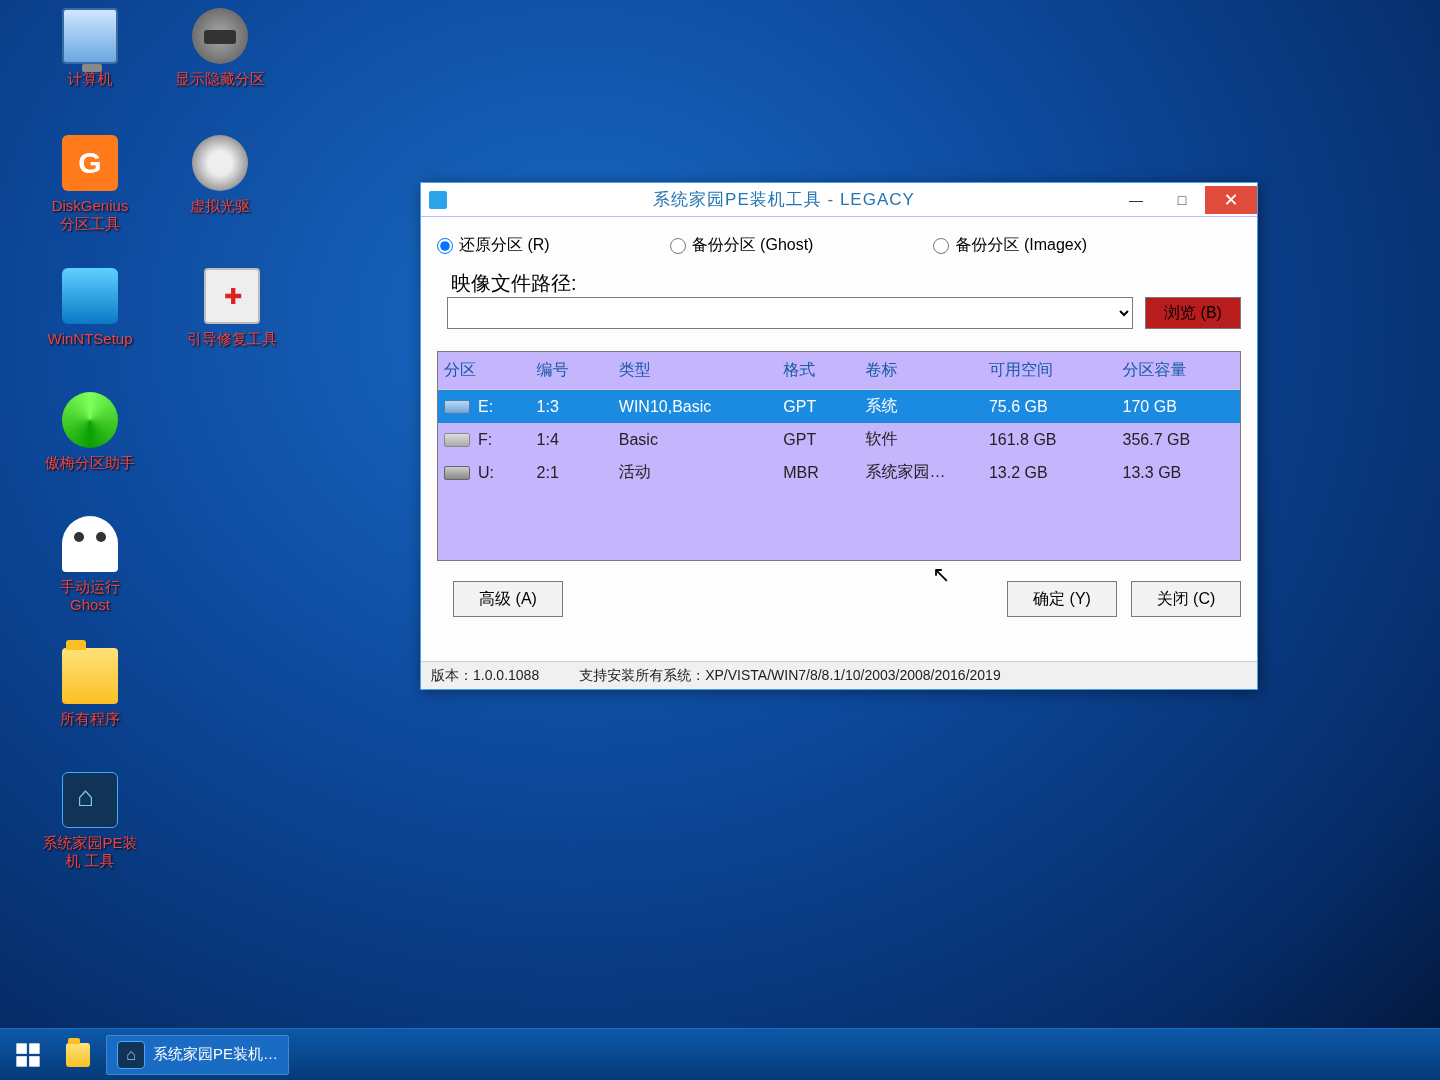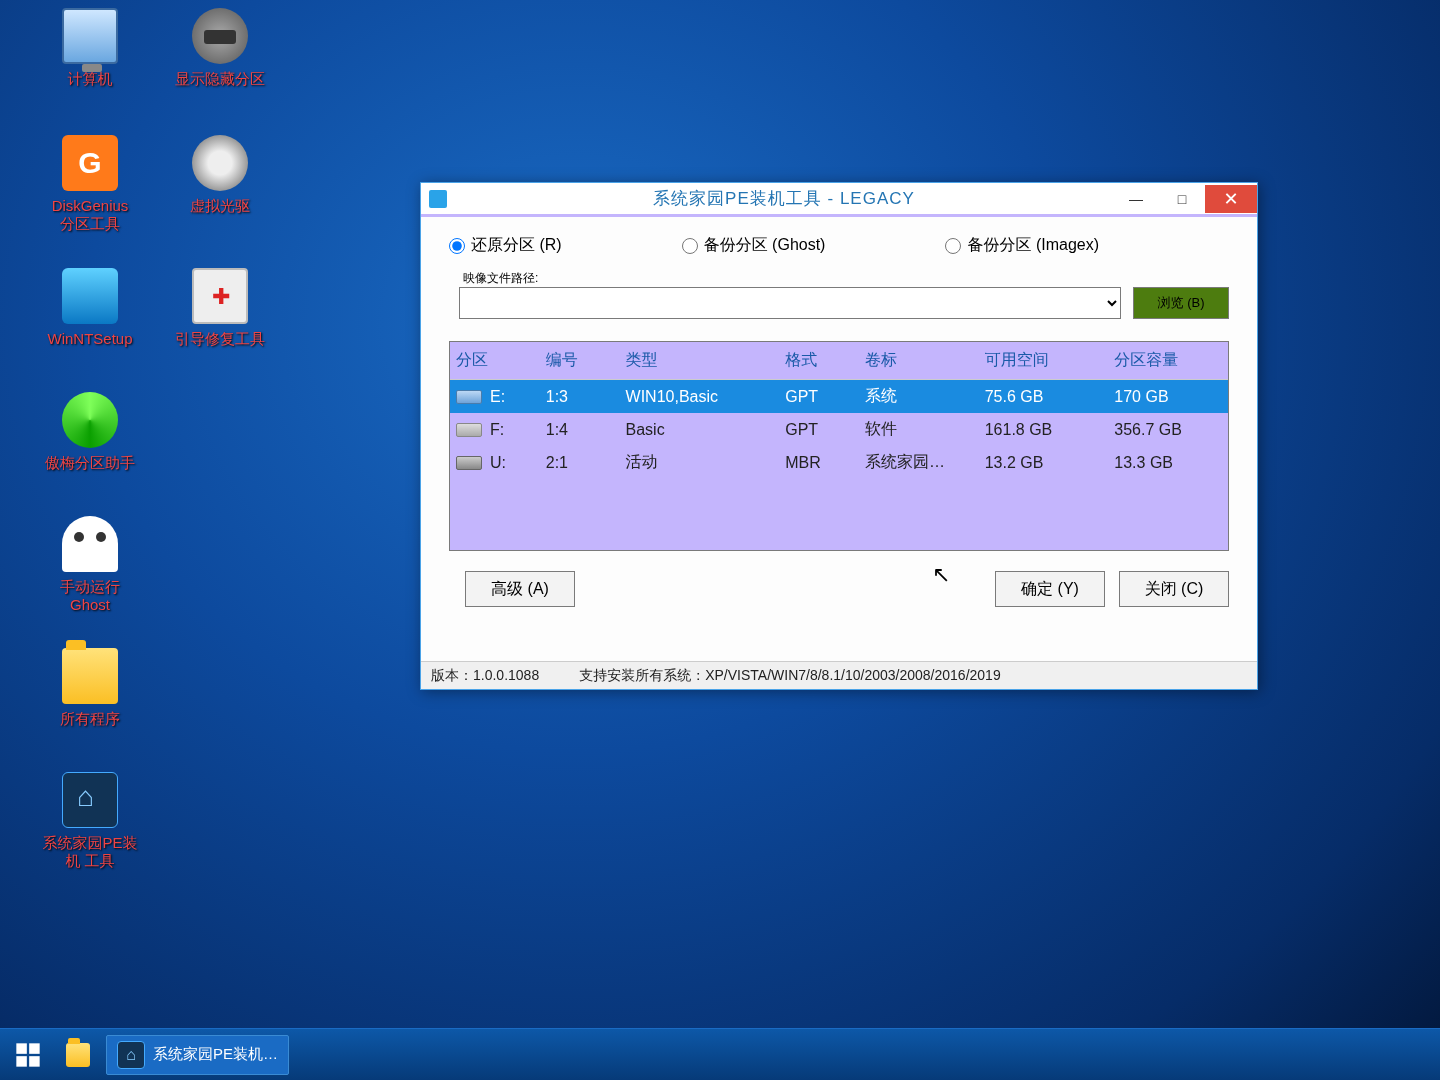--- a/index.html
+++ b/index.html
@@ -43,7 +43,7 @@
     box-shadow: 2px 2px 14px rgba(0,0,0,0.4);
     display: flex; flex-direction: column;
   }
-  .titlebar { height: 34px; background: #fff; display:flex; align-items:center; border-bottom:3px solid #c4b5fd; }
+  .titlebar { height: 34px; background: #fff; display:flex; align-items:center; border-bottom:1px solid #c4b5fd; }
   .titlebar .appicon { width:18px;height:18px;background:#2aa3e8;margin:0 8px;border-radius:2px; }
   .titlebar .title { flex:1; text-align:center; color:#2475b3; font-size:17px; font-weight:500; letter-spacing:1px; }
   .titlebar .winbtn { width:46px;height:26px;display:flex;align-items:center;justify-content:center;font-size:14px;color:#333; }

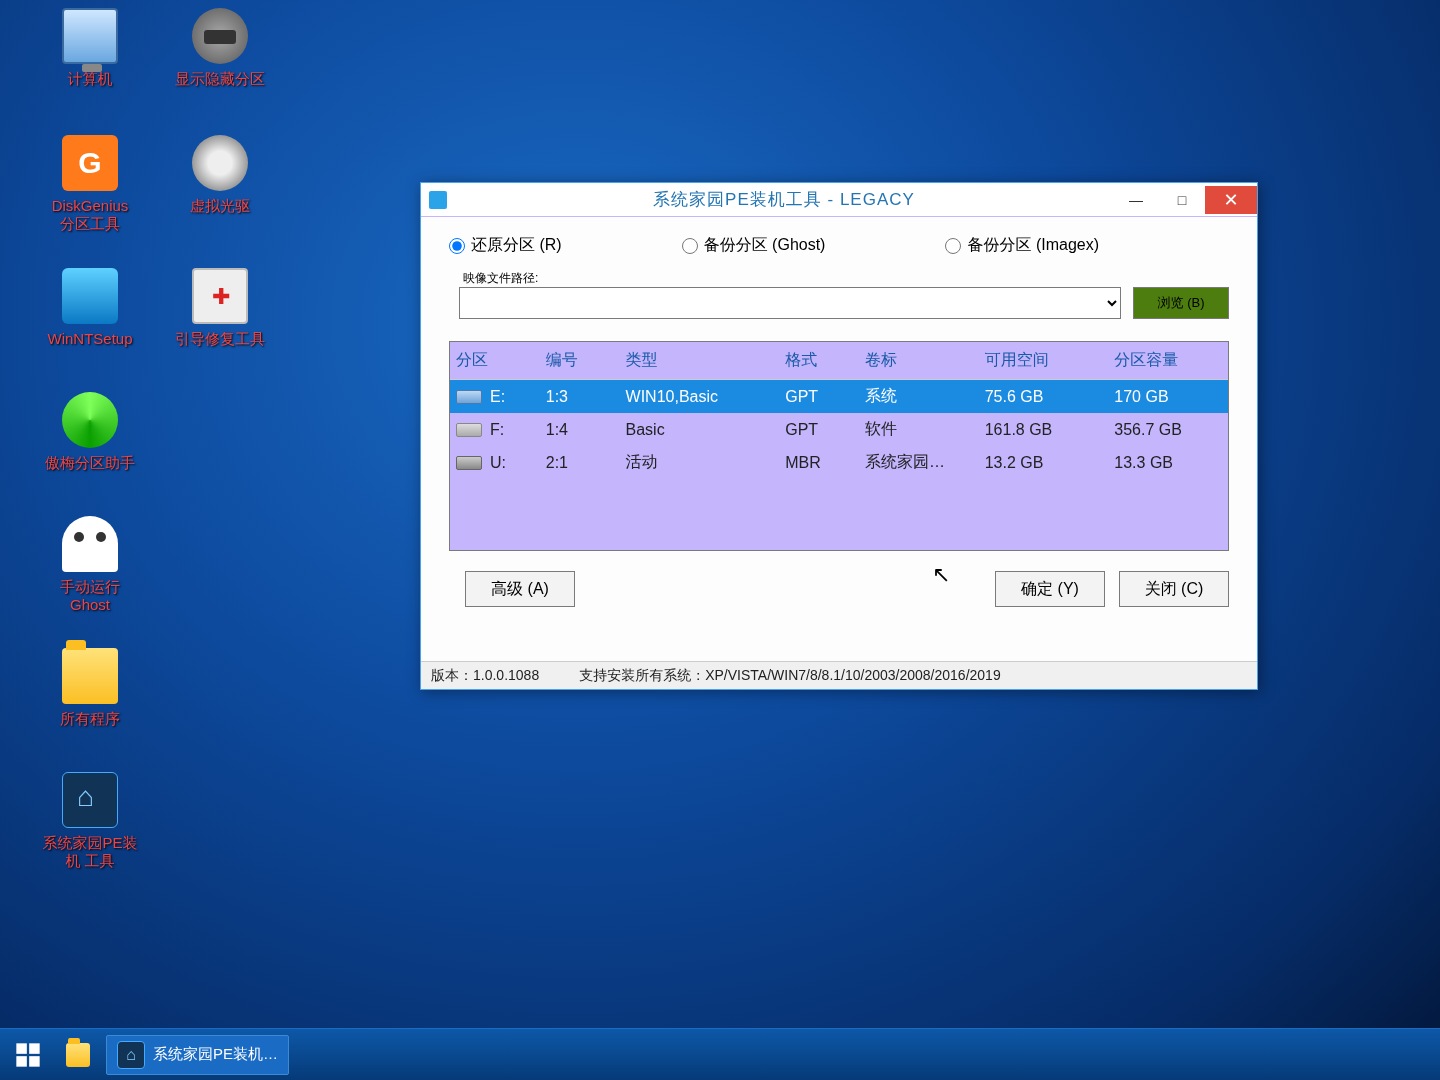--- a/index.html
+++ b/index.html
@@ -50,7 +50,7 @@
   .titlebar .winbtn.close { background:#e04b3c; color:#fff; width:52px; height:28px; font-size:18px; }
   .titlebar .winbtn.max { border:1px solid transparent; }
 
-  .body { flex:1; padding: 18px 28px 4px; display:flex; flex-direction:column; position:relative; }
+  .body { flex:1; padding: 18px 16px 4px; display:flex; flex-direction:column; position:relative; }
 
   .radio-row { display:flex; gap: 120px; margin-bottom: 14px; font-size:16px; }
   .radio-row label { display:flex; align-items:center; gap:6px; cursor:pointer; }

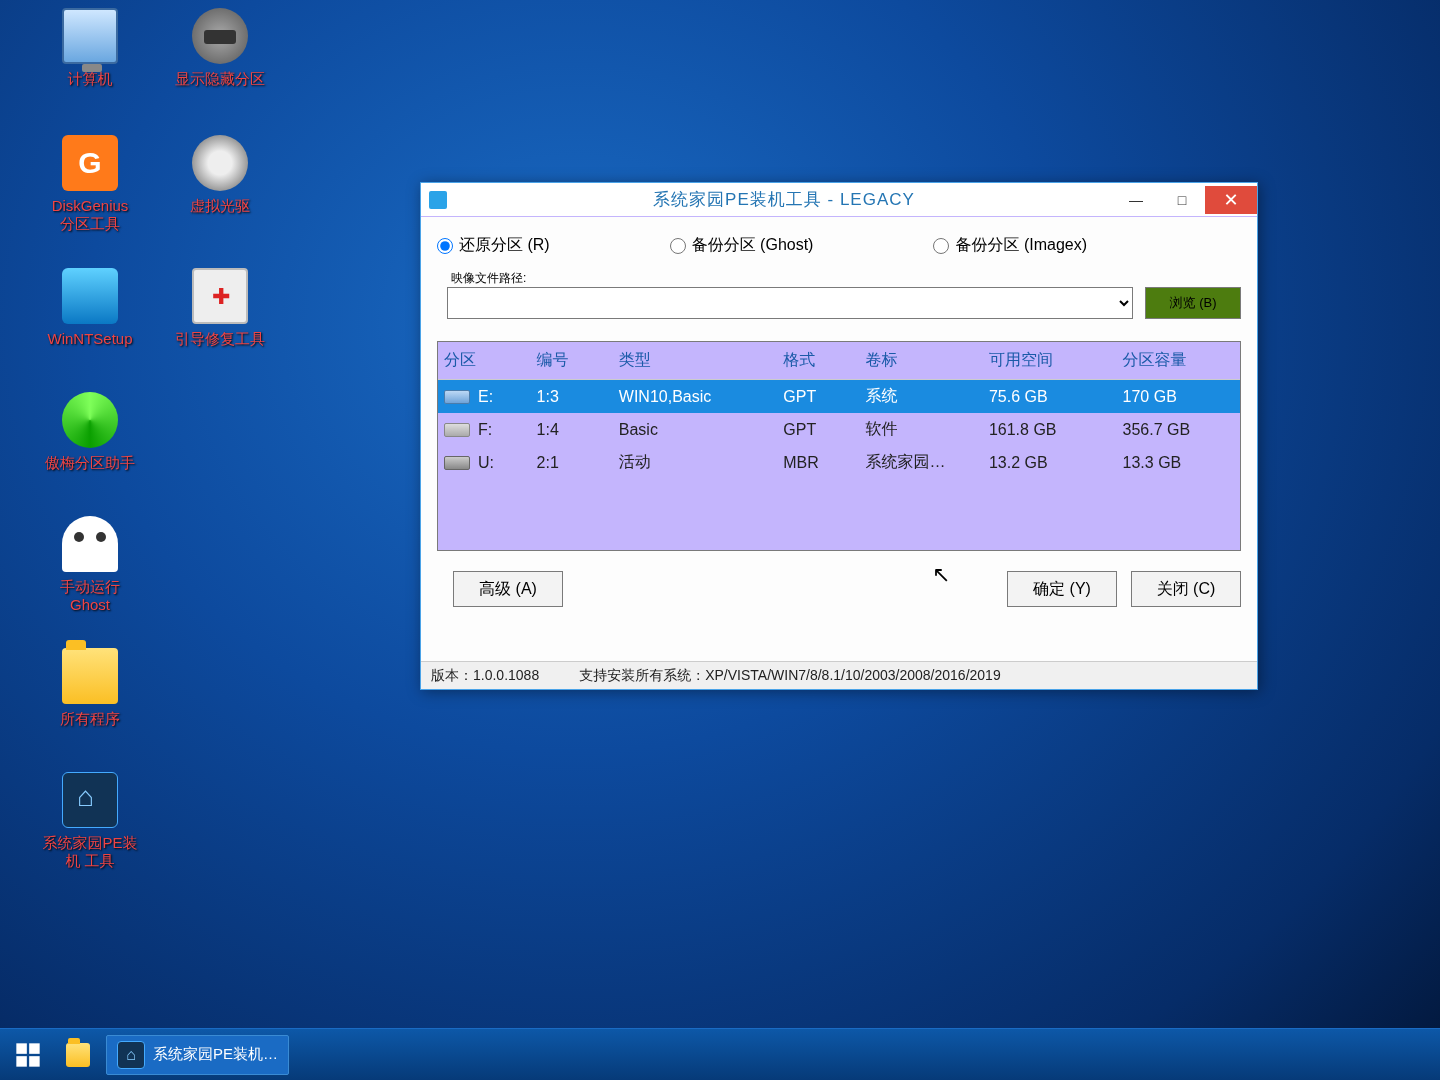--- a/index.html
+++ b/index.html
@@ -57,7 +57,7 @@
   .radio-row input { width:16px;height:16px; }
 
   .path-row { display:flex; align-items:center; gap:12px; margin-bottom: 10px; }
-  .path-label { font-size:12px; padding-left: 14px; }
+  .path-label { font-size:20px; padding-left: 14px; }
   .path-select { flex:1; height:32px; border:1px solid #7a7a7a; background:#fff; margin-left:10px; }
   .browse-btn { width:96px; height:32px; border:1px solid #7a7a7a; background:#4d7c0f; font-size:13px; cursor:pointer; }
 

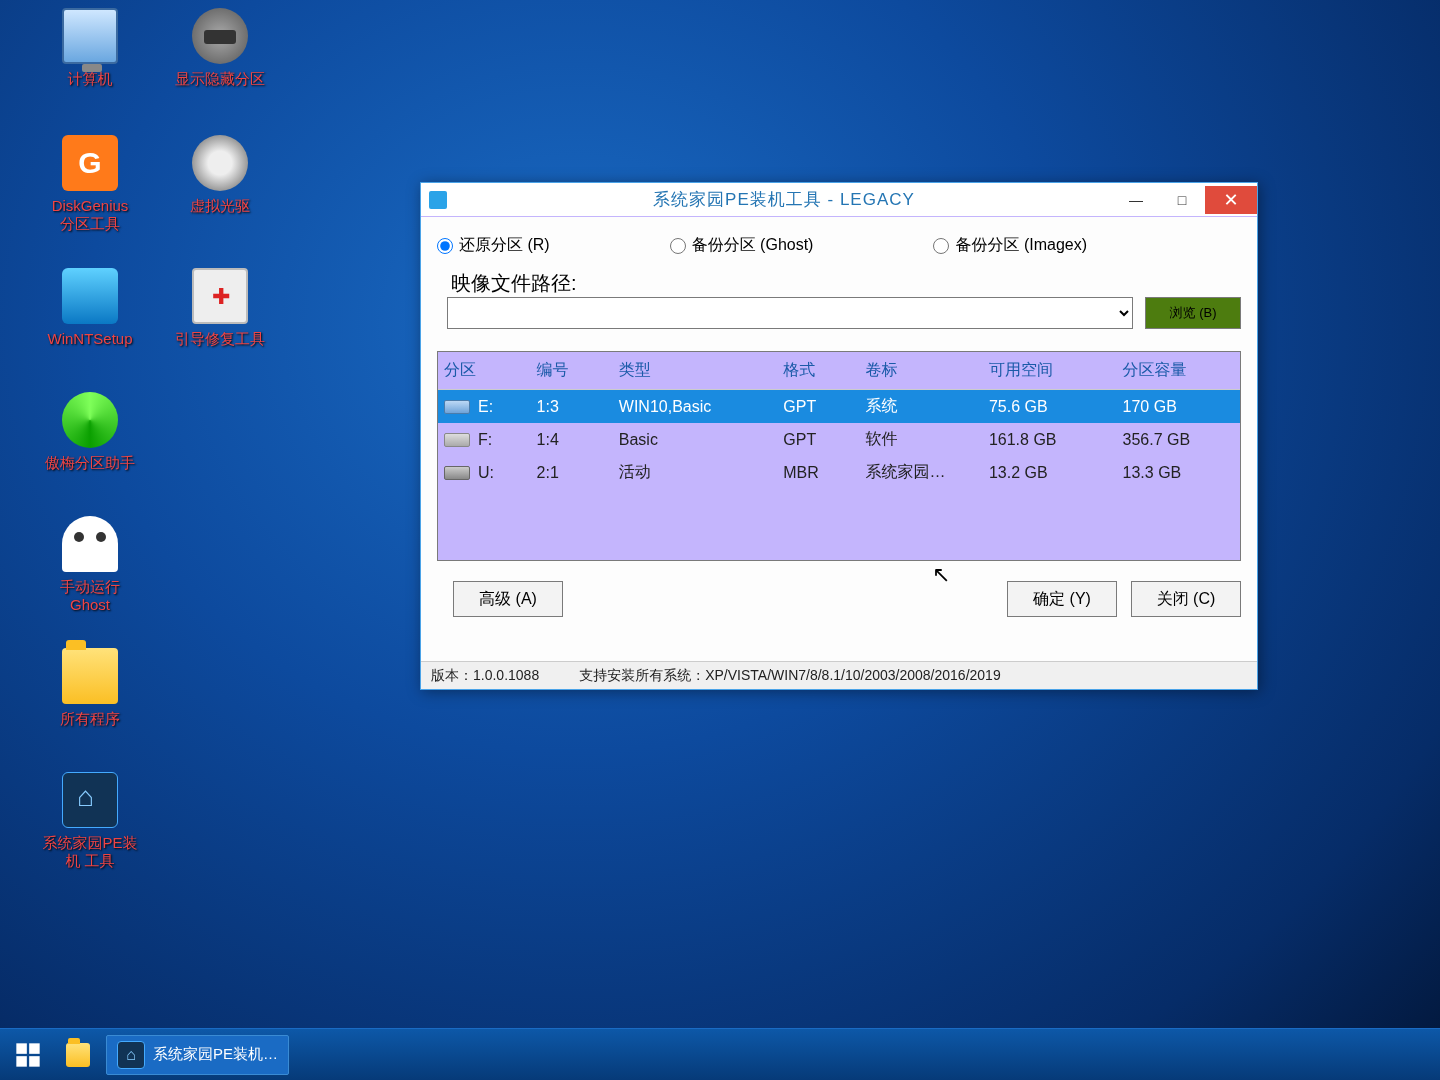--- a/index.html
+++ b/index.html
@@ -59,7 +59,7 @@
   .path-row { display:flex; align-items:center; gap:12px; margin-bottom: 10px; }
   .path-label { font-size:20px; padding-left: 14px; }
   .path-select { flex:1; height:32px; border:1px solid #7a7a7a; background:#fff; margin-left:10px; }
-  .browse-btn { width:96px; height:32px; border:1px solid #7a7a7a; background:#4d7c0f; font-size:13px; cursor:pointer; }
+  .browse-btn { width:96px; height:32px; border:1px solid #7a7a7a; background:#b91c1c; font-size:16px; cursor:pointer; }
 
   .table-wrap { border:1px solid #7a7a7a; height: 210px; margin-top:12px; background:#c4b5fd; }
   table { width:100%; border-collapse:collapse; font-size:16px; }

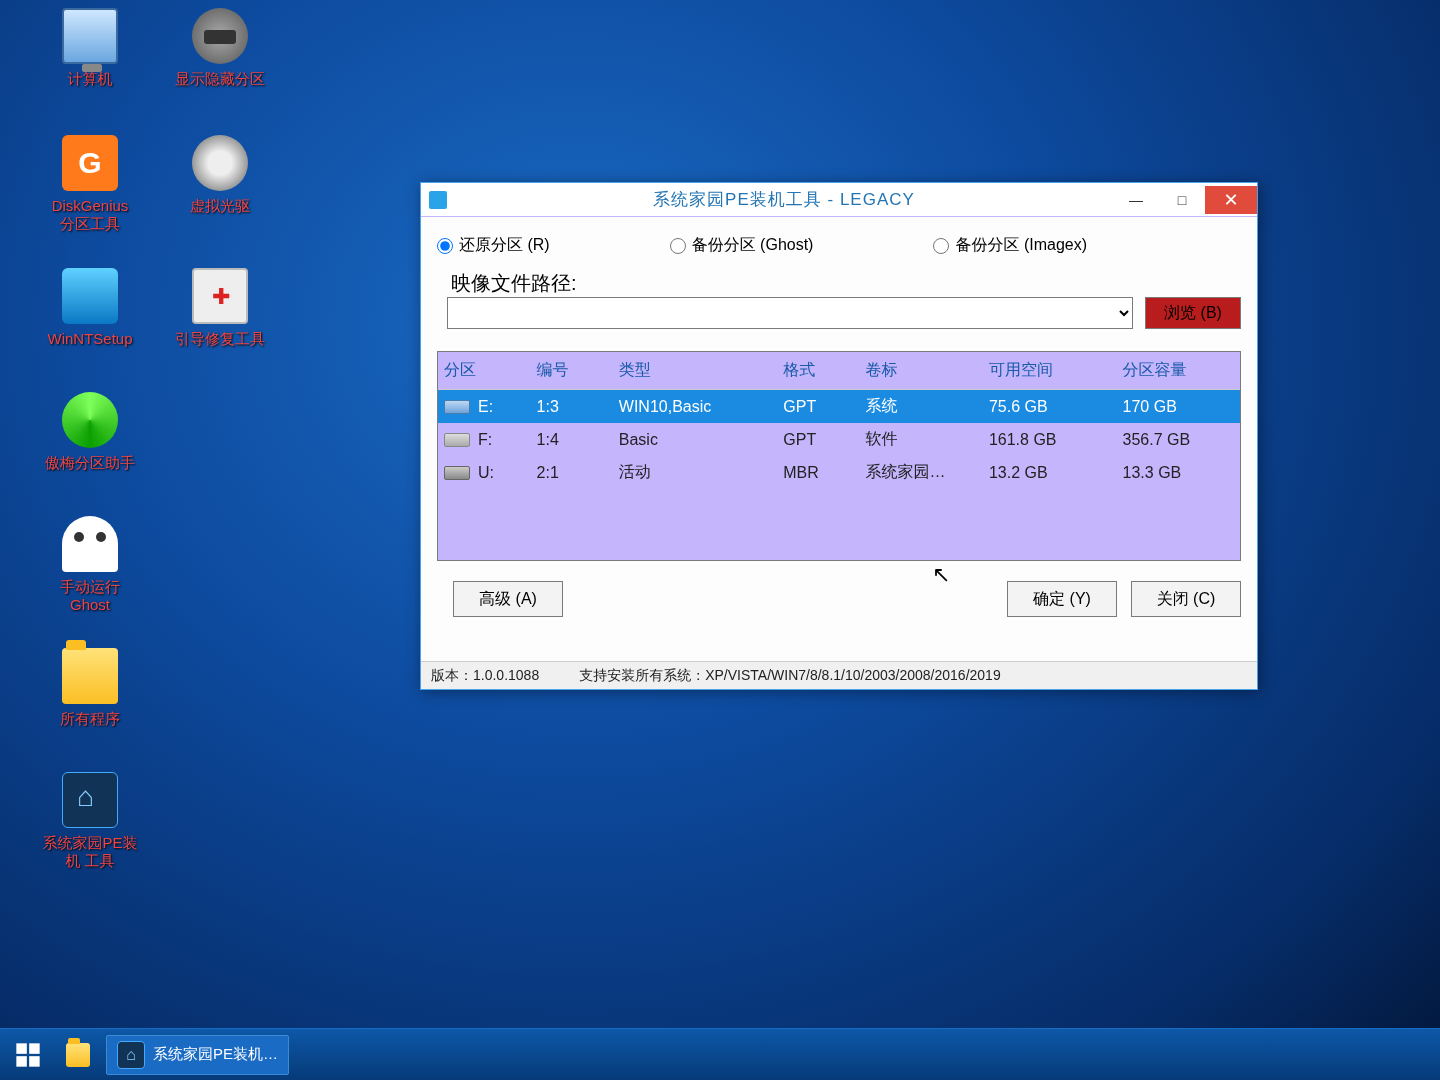--- a/index.html
+++ b/index.html
@@ -139,7 +139,7 @@
   <div class="ico ico-disc"></div>
   <div class="lbl">虚拟光驱</div>
 </div>
-<div class="desktop-icon" style="left:160px; top:268px;">
+<div class="desktop-icon" style="left:172px; top:268px;">
   <div class="ico ico-kit"></div>
   <div class="lbl">引导修复工具</div>
 </div>

